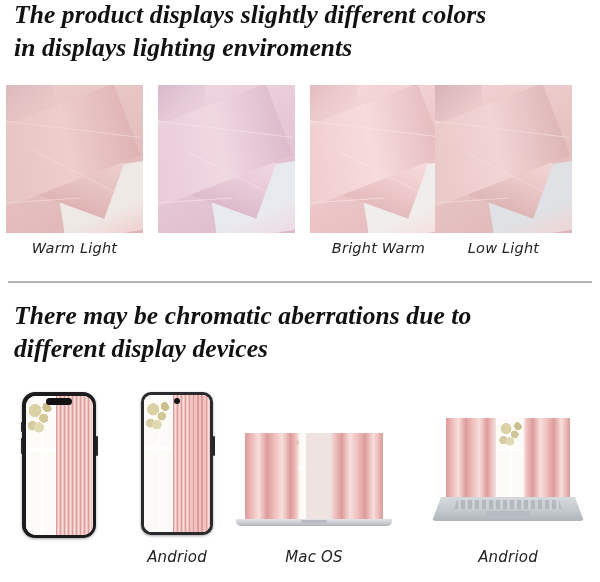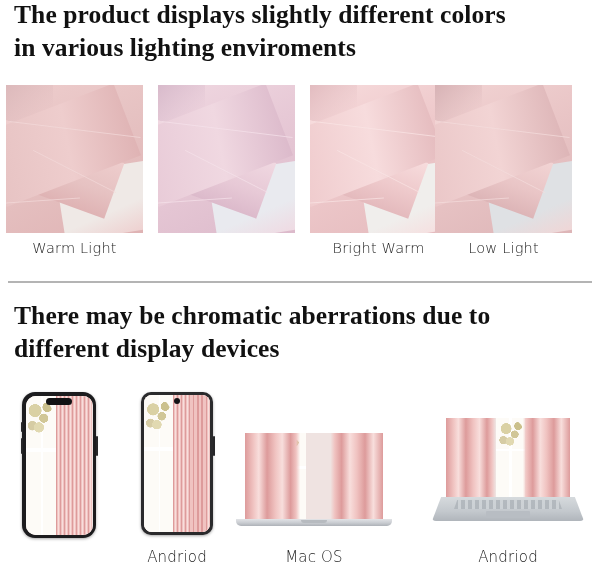--- a/index.html
+++ b/index.html
@@ -21,6 +21,7 @@
     inset: 0;
     width: 600px;
     height: 582px;
+    font-style: italic;
   }
 
   

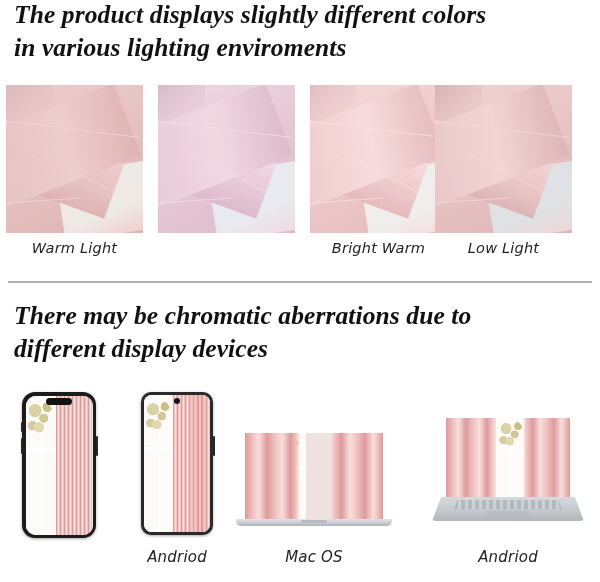--- a/index.html
+++ b/index.html
@@ -361,7 +361,7 @@
 
   <div class="heading" id="heading-one">
     <span class="heading-line">The product displays slightly different colors</span>
-    <span class="heading-line">in various lighting enviroments</span>
+    <span class="heading-line">in displays lighting enviroments</span>
   </div>
 
   <div id="swatch-row">

